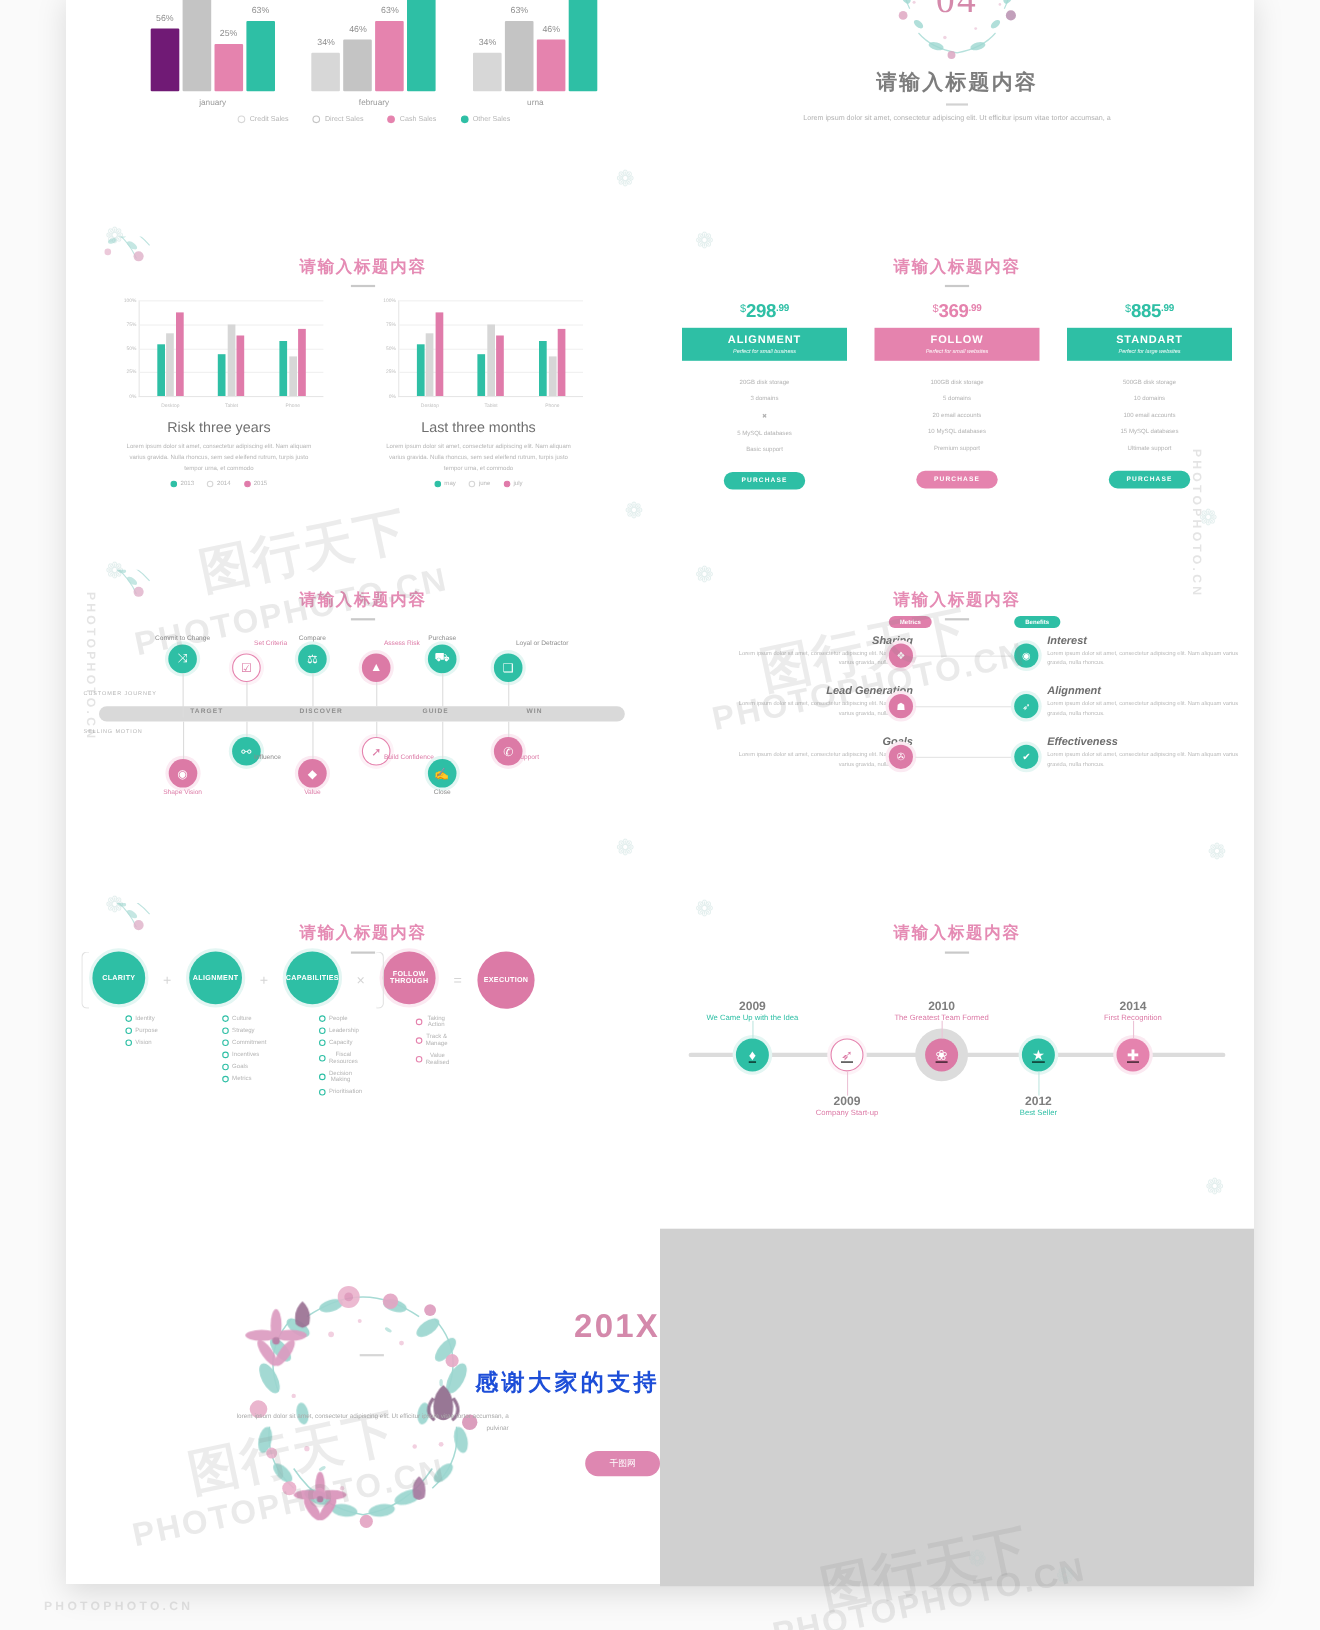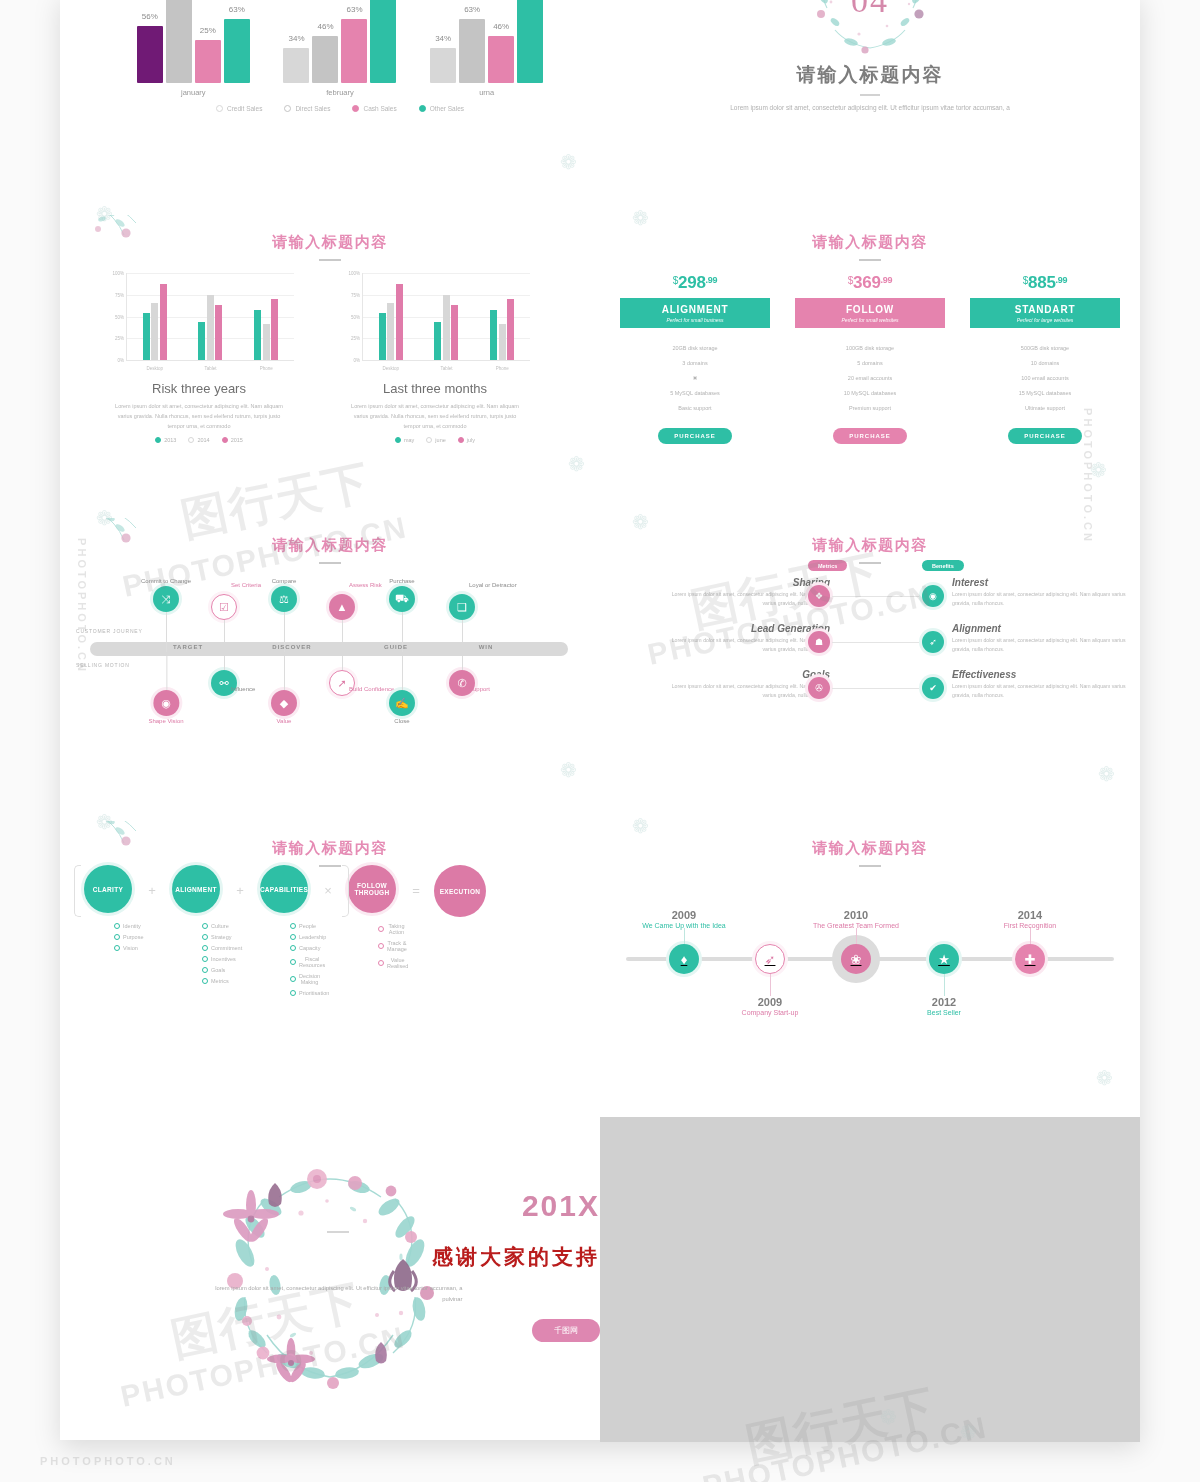--- a/index.html
+++ b/index.html
@@ -170,7 +170,7 @@
   .th-inner { position:absolute; left:15px; right:0; top:72px; text-align:right; }
   .th-num { font-size:30px; font-weight:700; color:#d489ab; letter-spacing:2px; }
   .th-rule { width:22px; height:1.6px; background:#d6d6d6; margin:8px auto 10px; }
-  .th-h { font-size:21px; font-weight:700; color:#b91c1c; letter-spacing:3px;
+  .th-h { font-size:21px; font-weight:700; color:#1d4ed8; letter-spacing:3px;
           font-family:"DejaVu Sans", sans-serif; }
   .th-p { font-size:5.8px; color:#a9a9a9; line-height:1.9; width:250px;
           margin:12px auto 0; }

